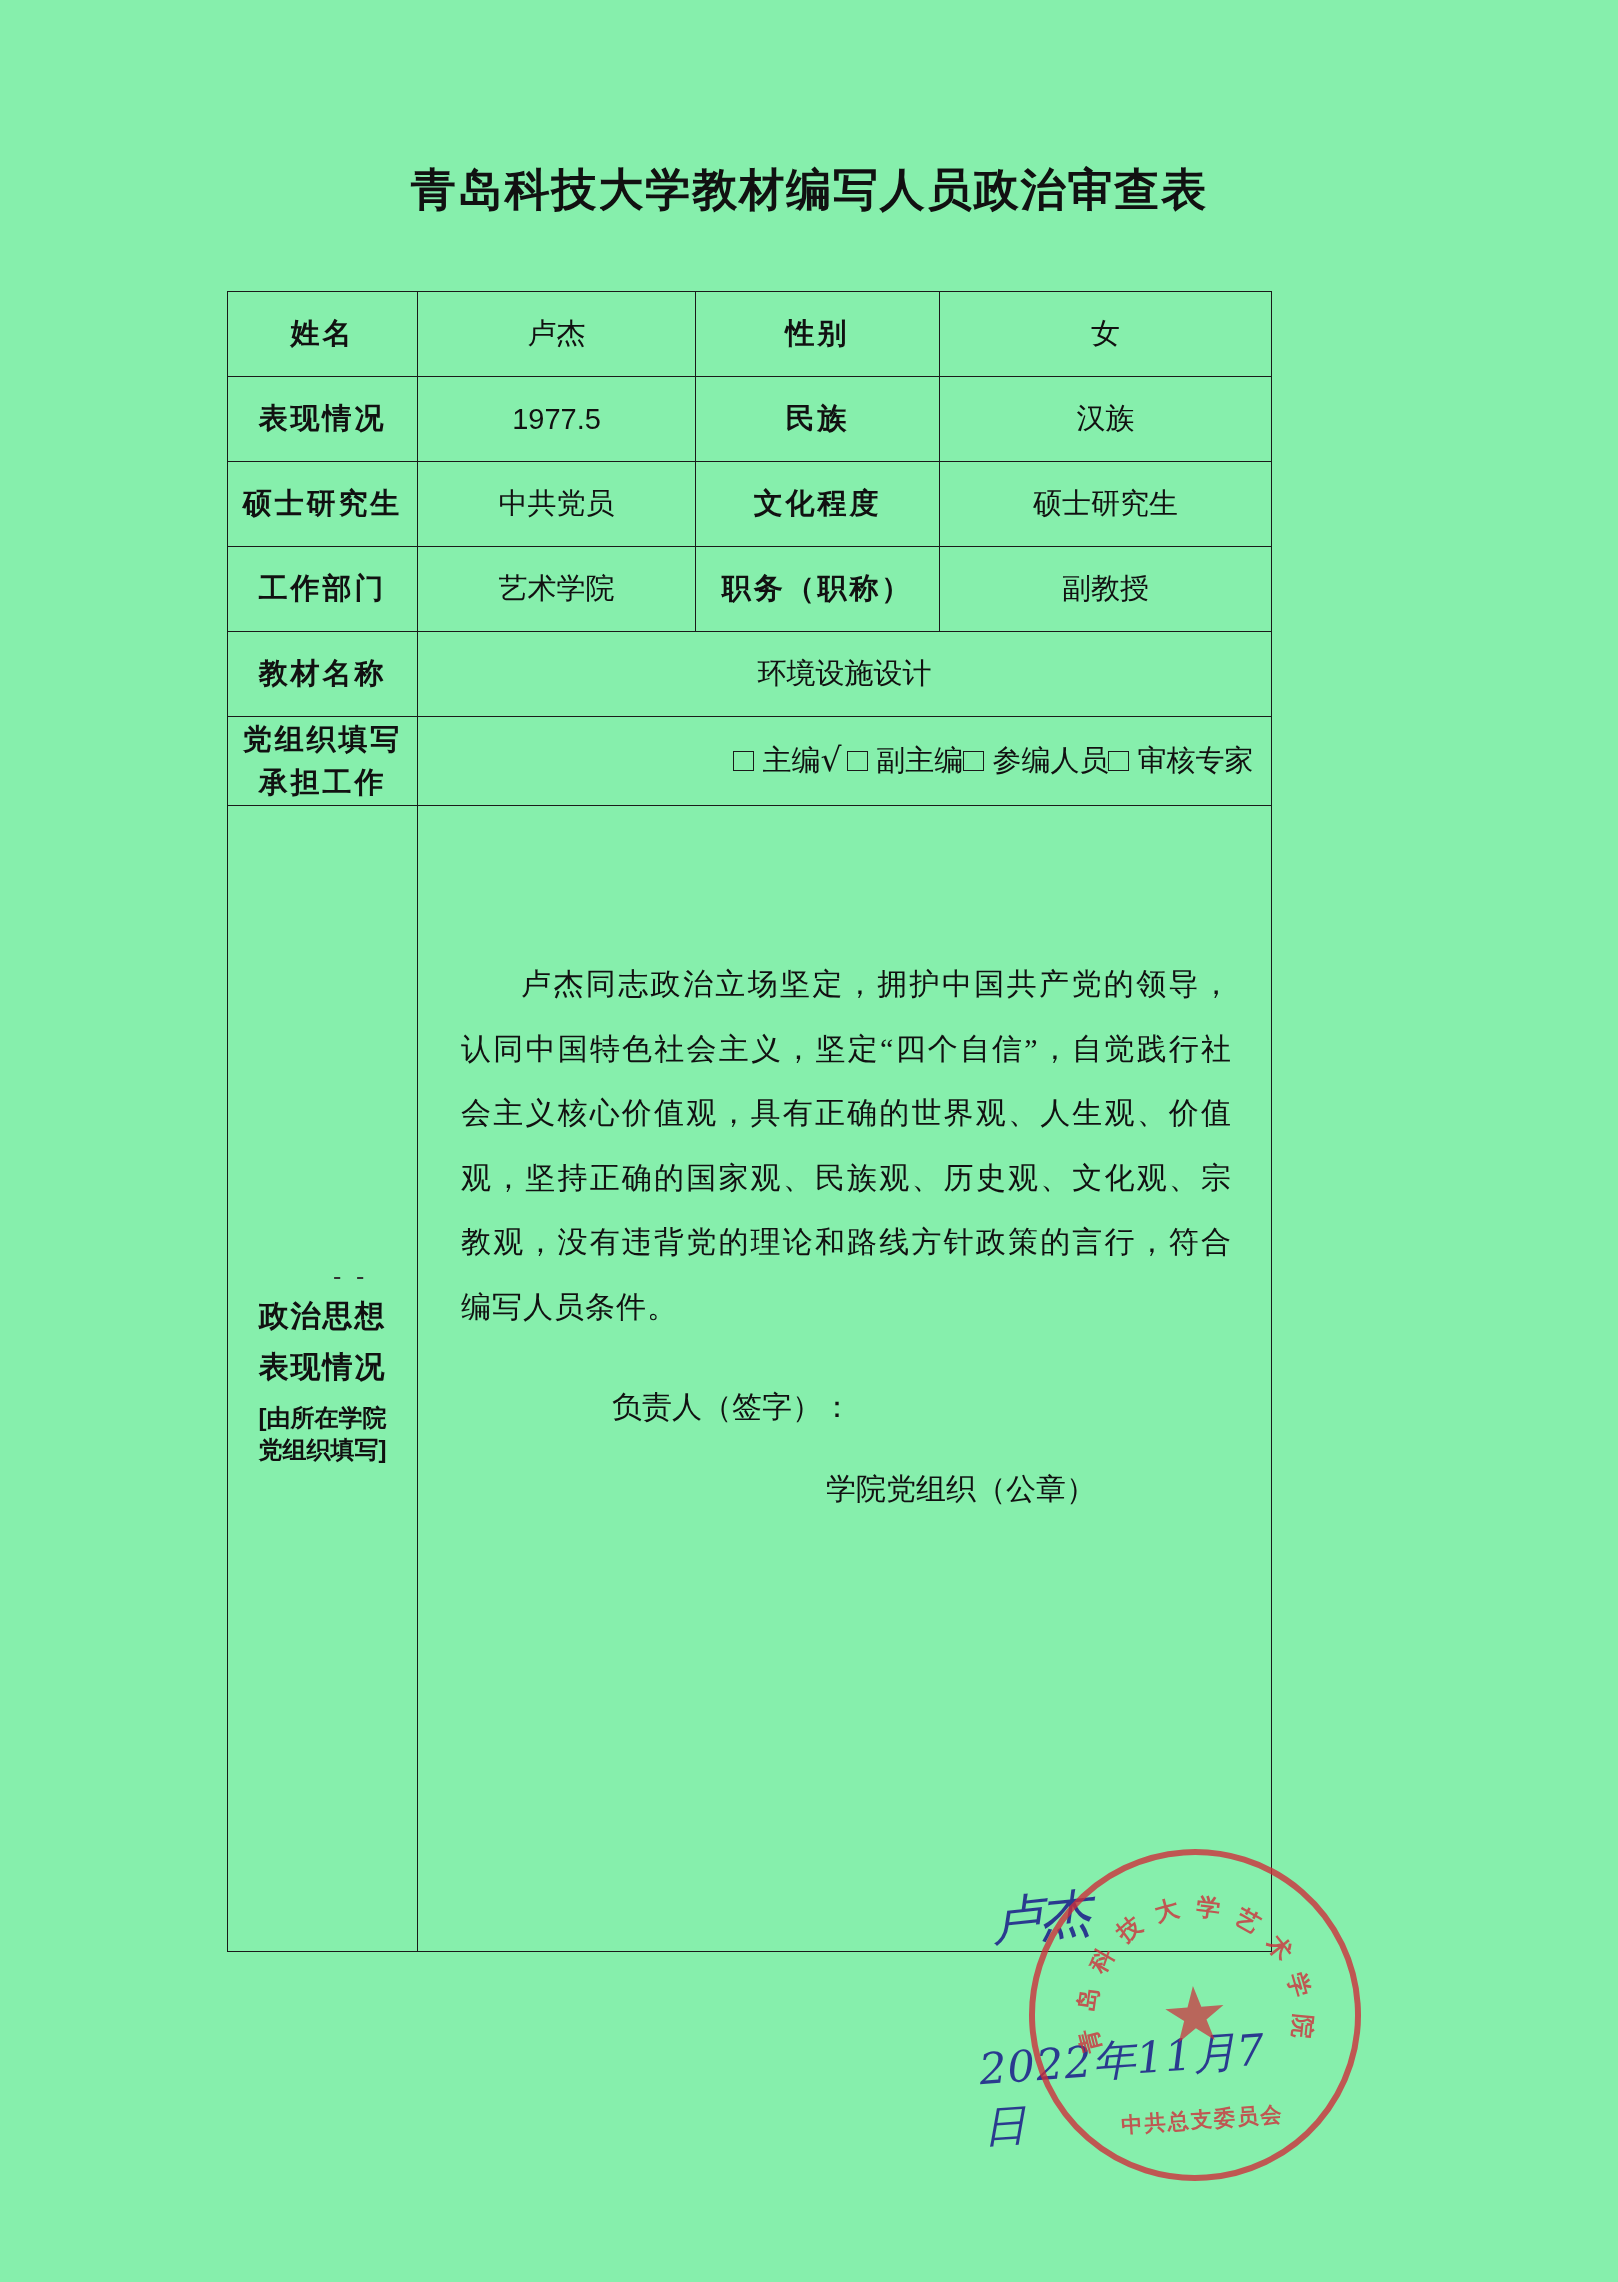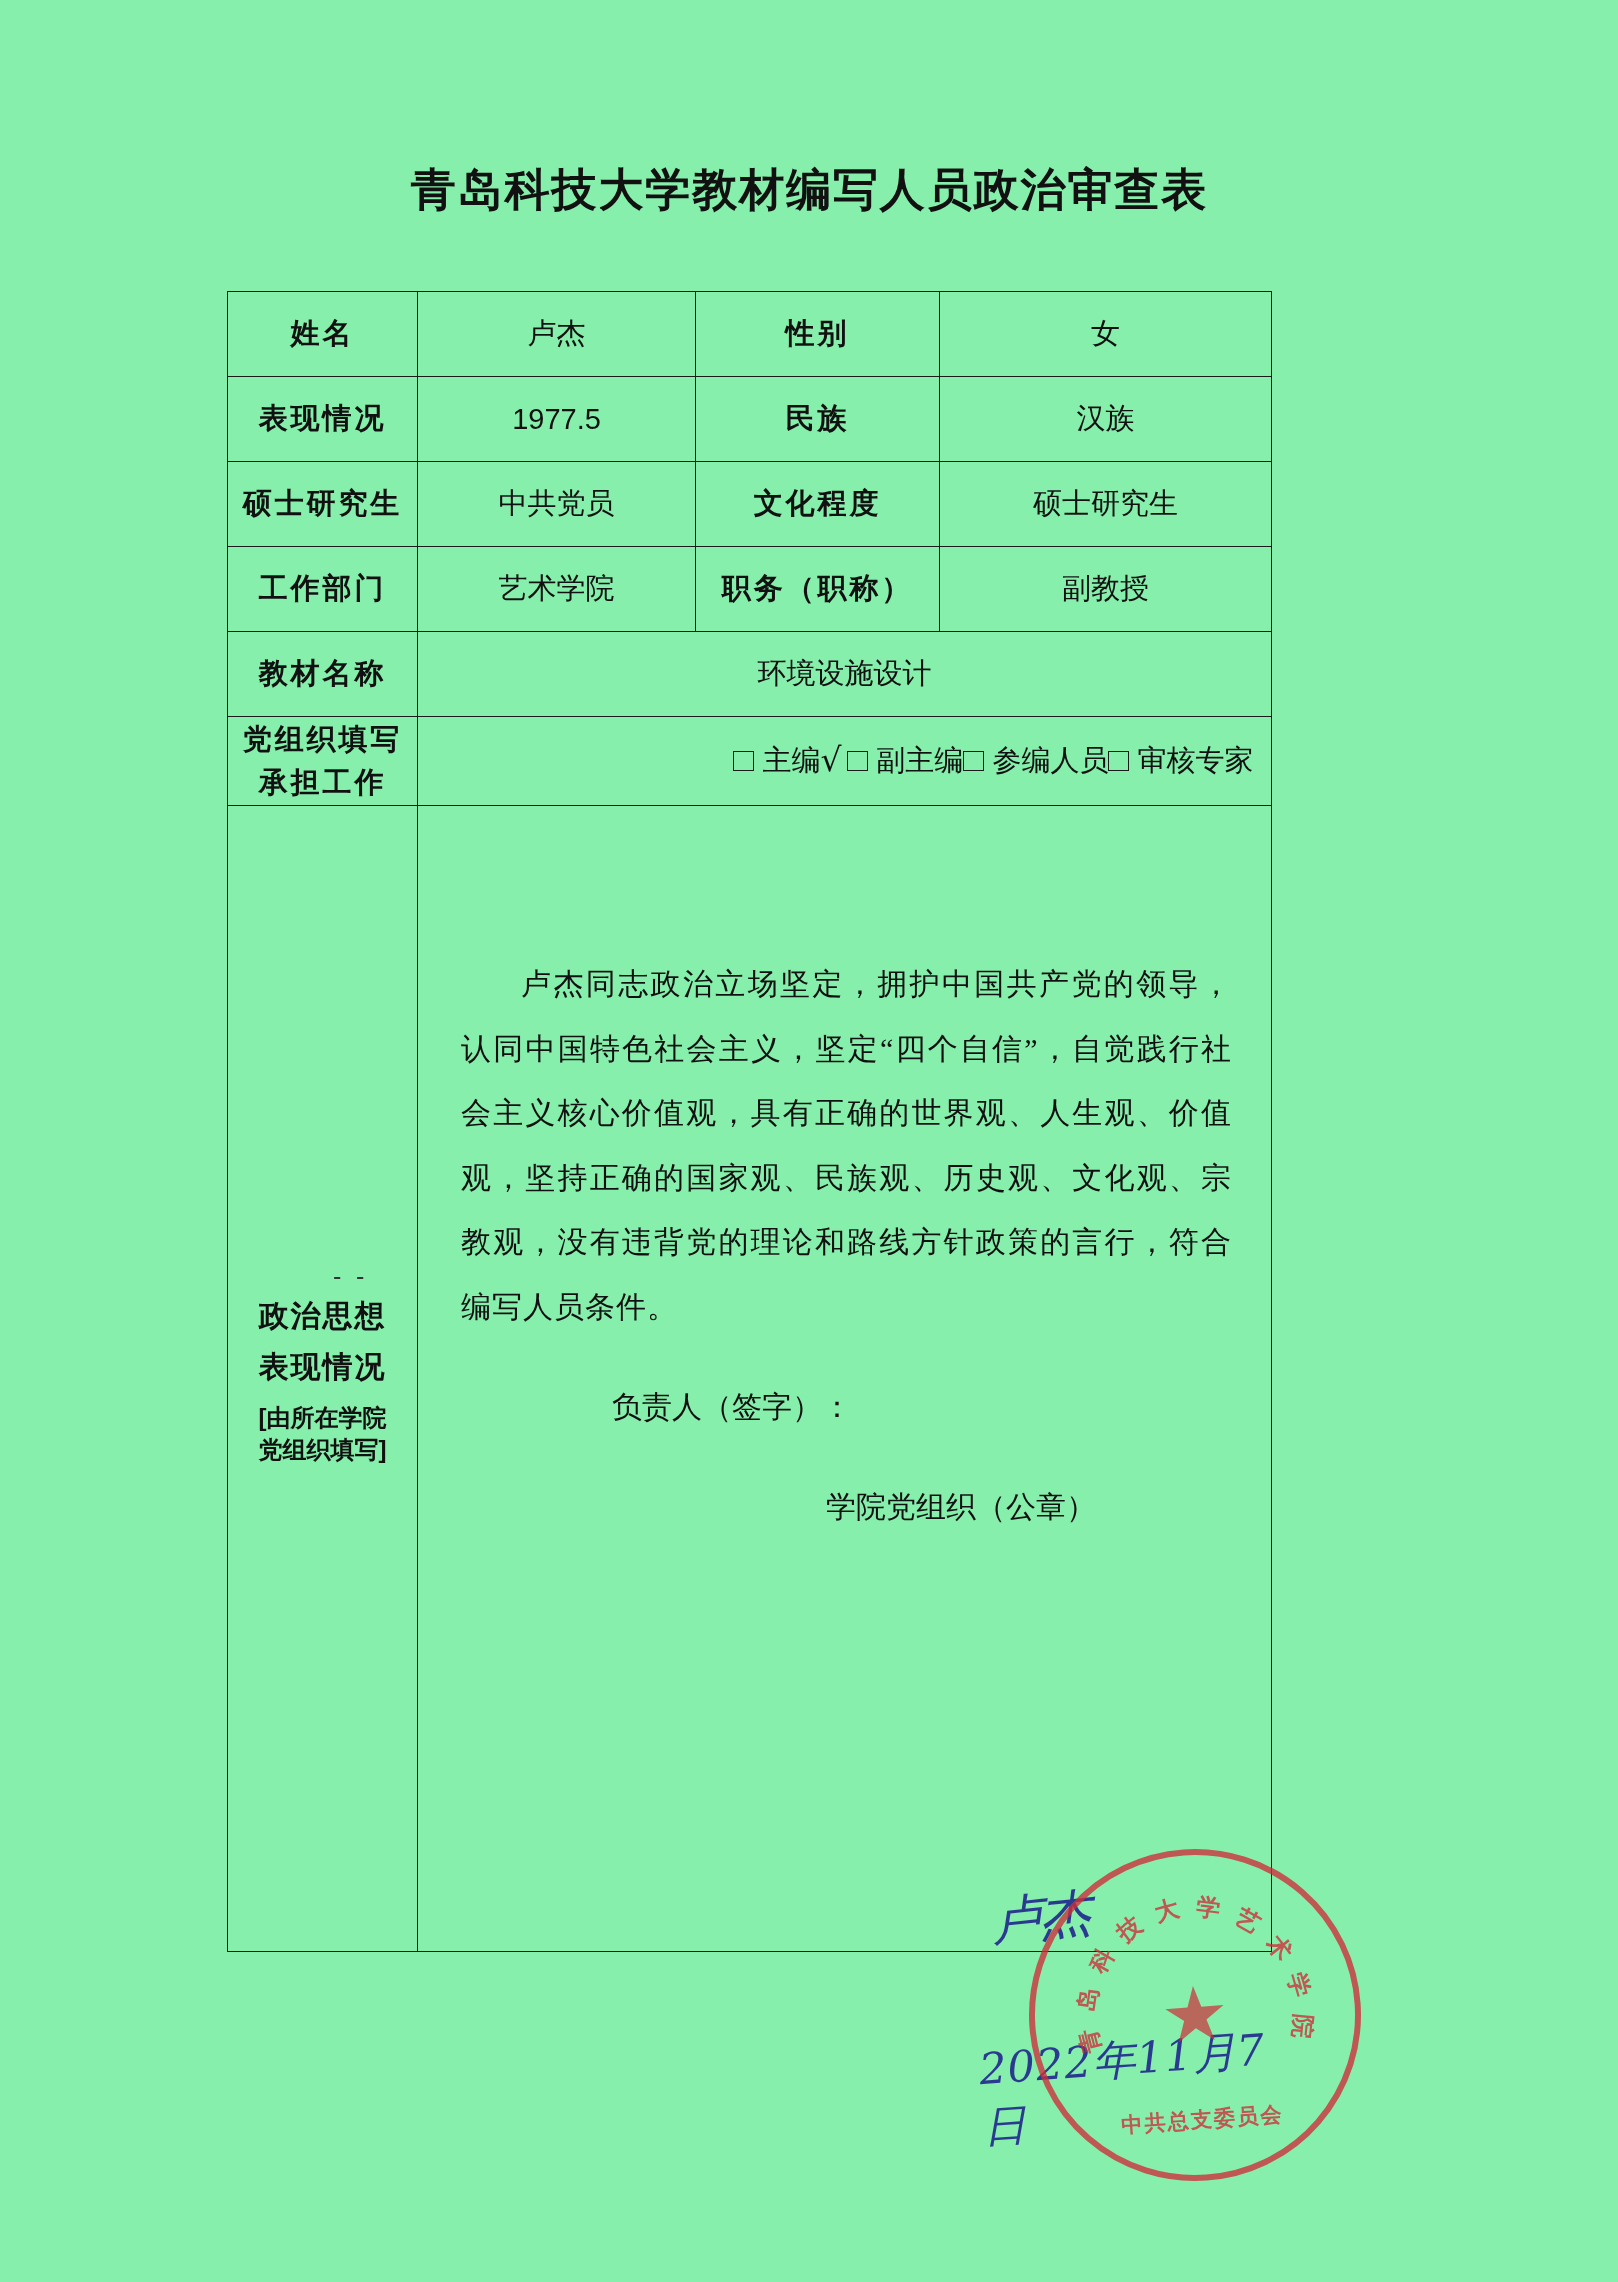--- a/index.html
+++ b/index.html
@@ -146,7 +146,7 @@
     font-family: "Liberation Sans", "DejaVu Sans", sans-serif;
   }
   .org-row {
-    margin-top: 59px;
+    margin-top: 41px;
     padding-left: 408px;
     font-size: 30px;
     font-family: "Liberation Sans", "DejaVu Sans", sans-serif;

